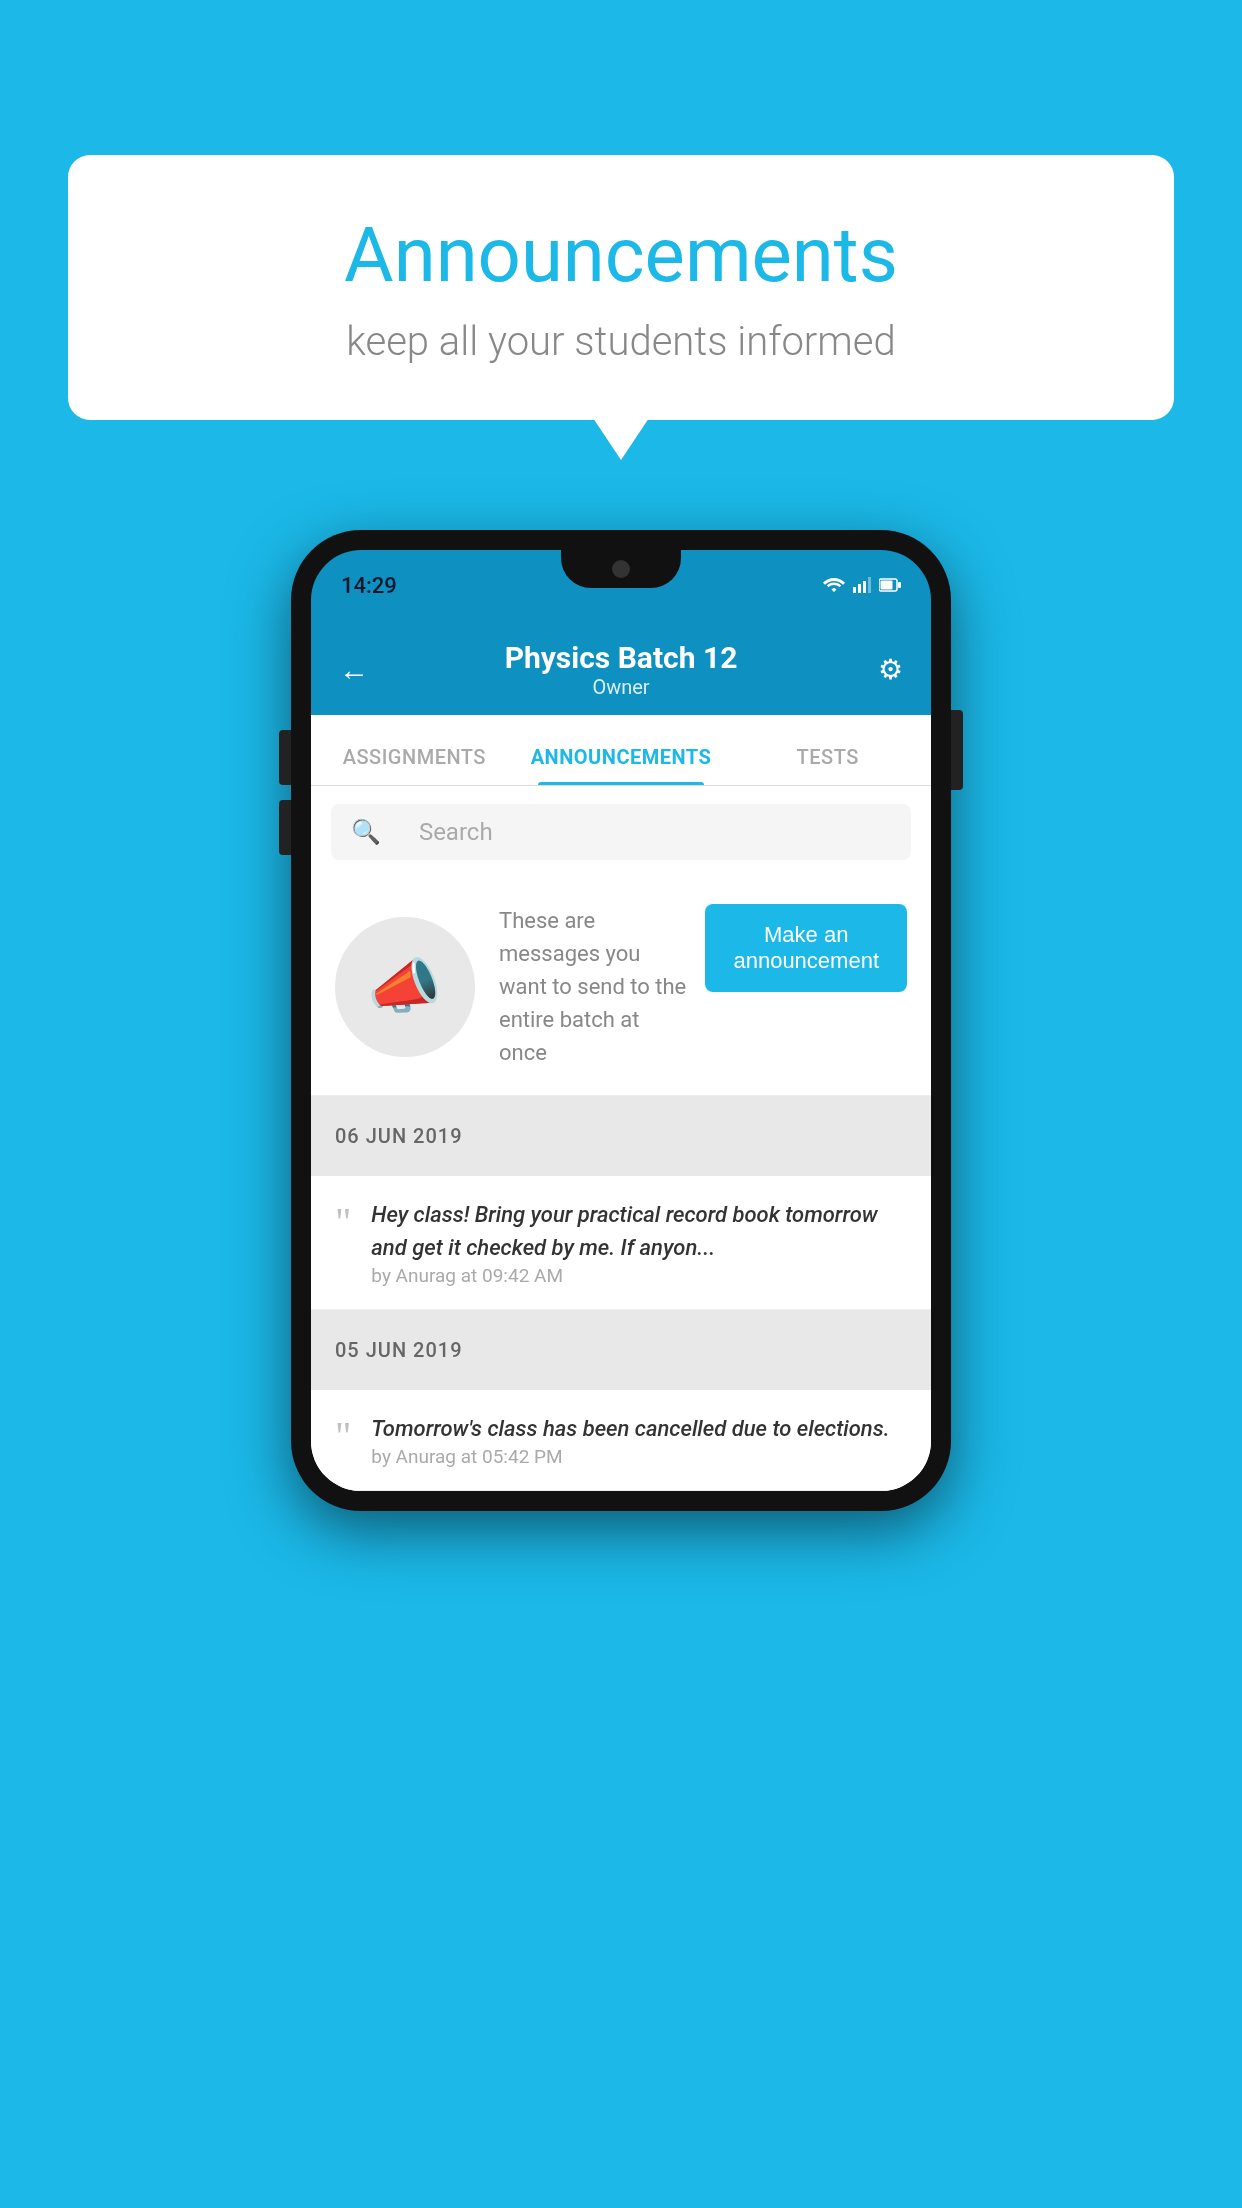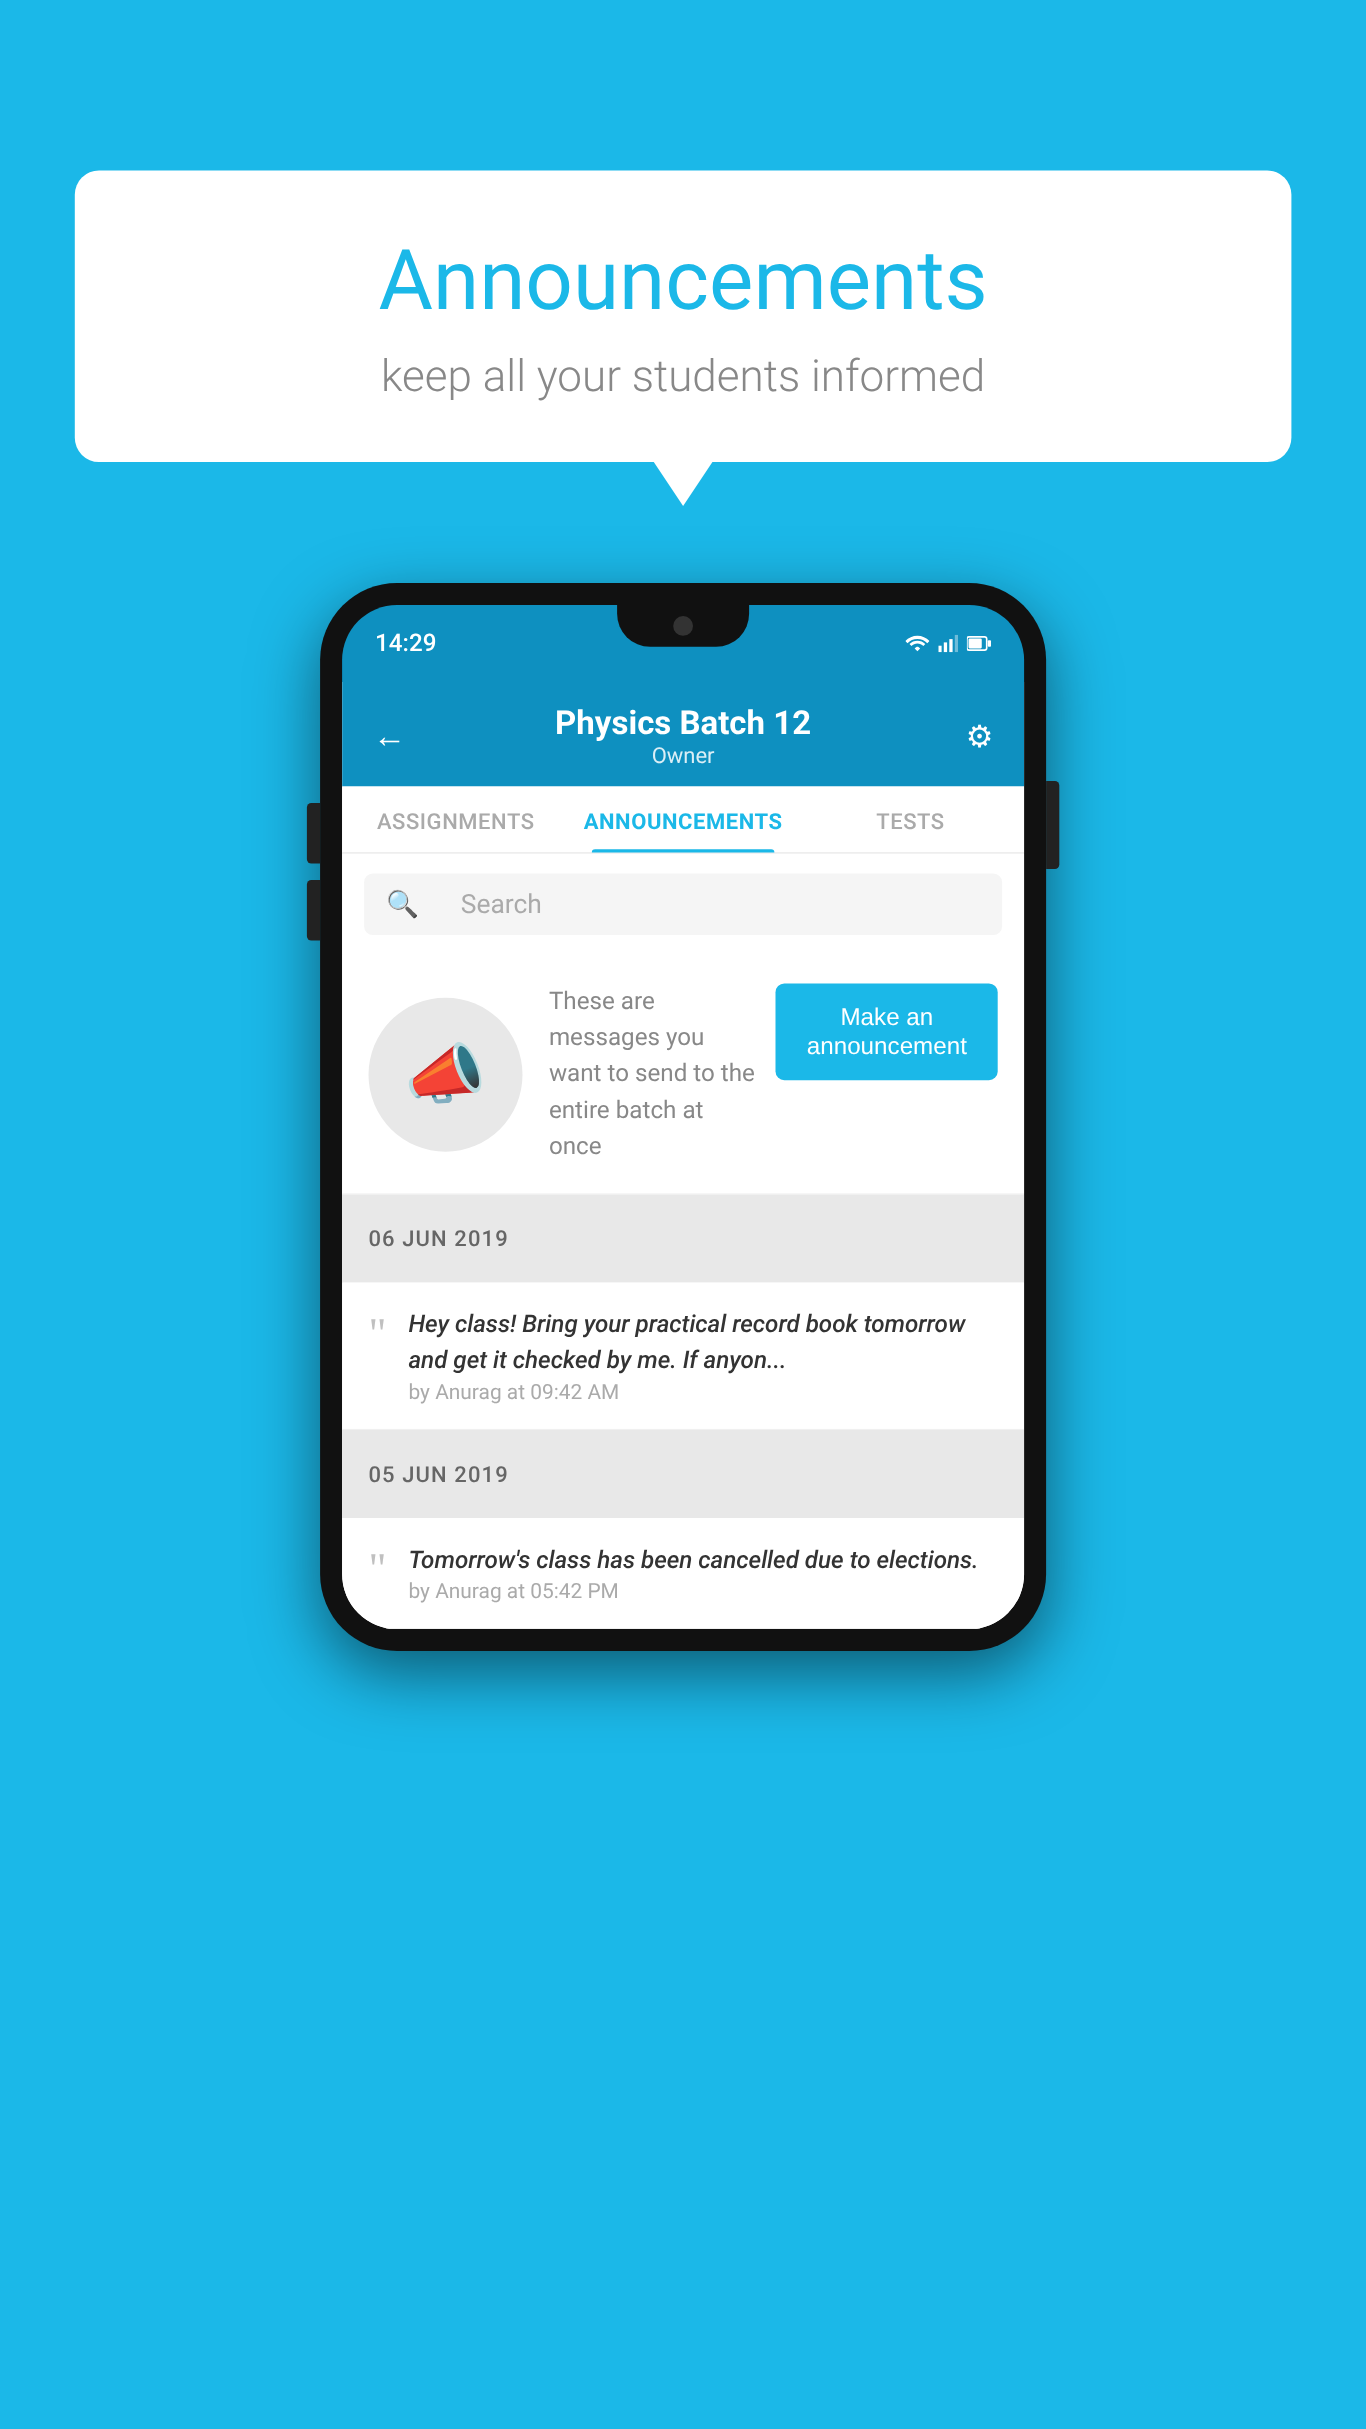--- a/index.html
+++ b/index.html
@@ -110,7 +110,7 @@
     }
 
     .status-time {
-      color: #ffffff;
+      color: #0f172a;
       font-size: 22px;
       font-weight: 500;
       z-index: 2;

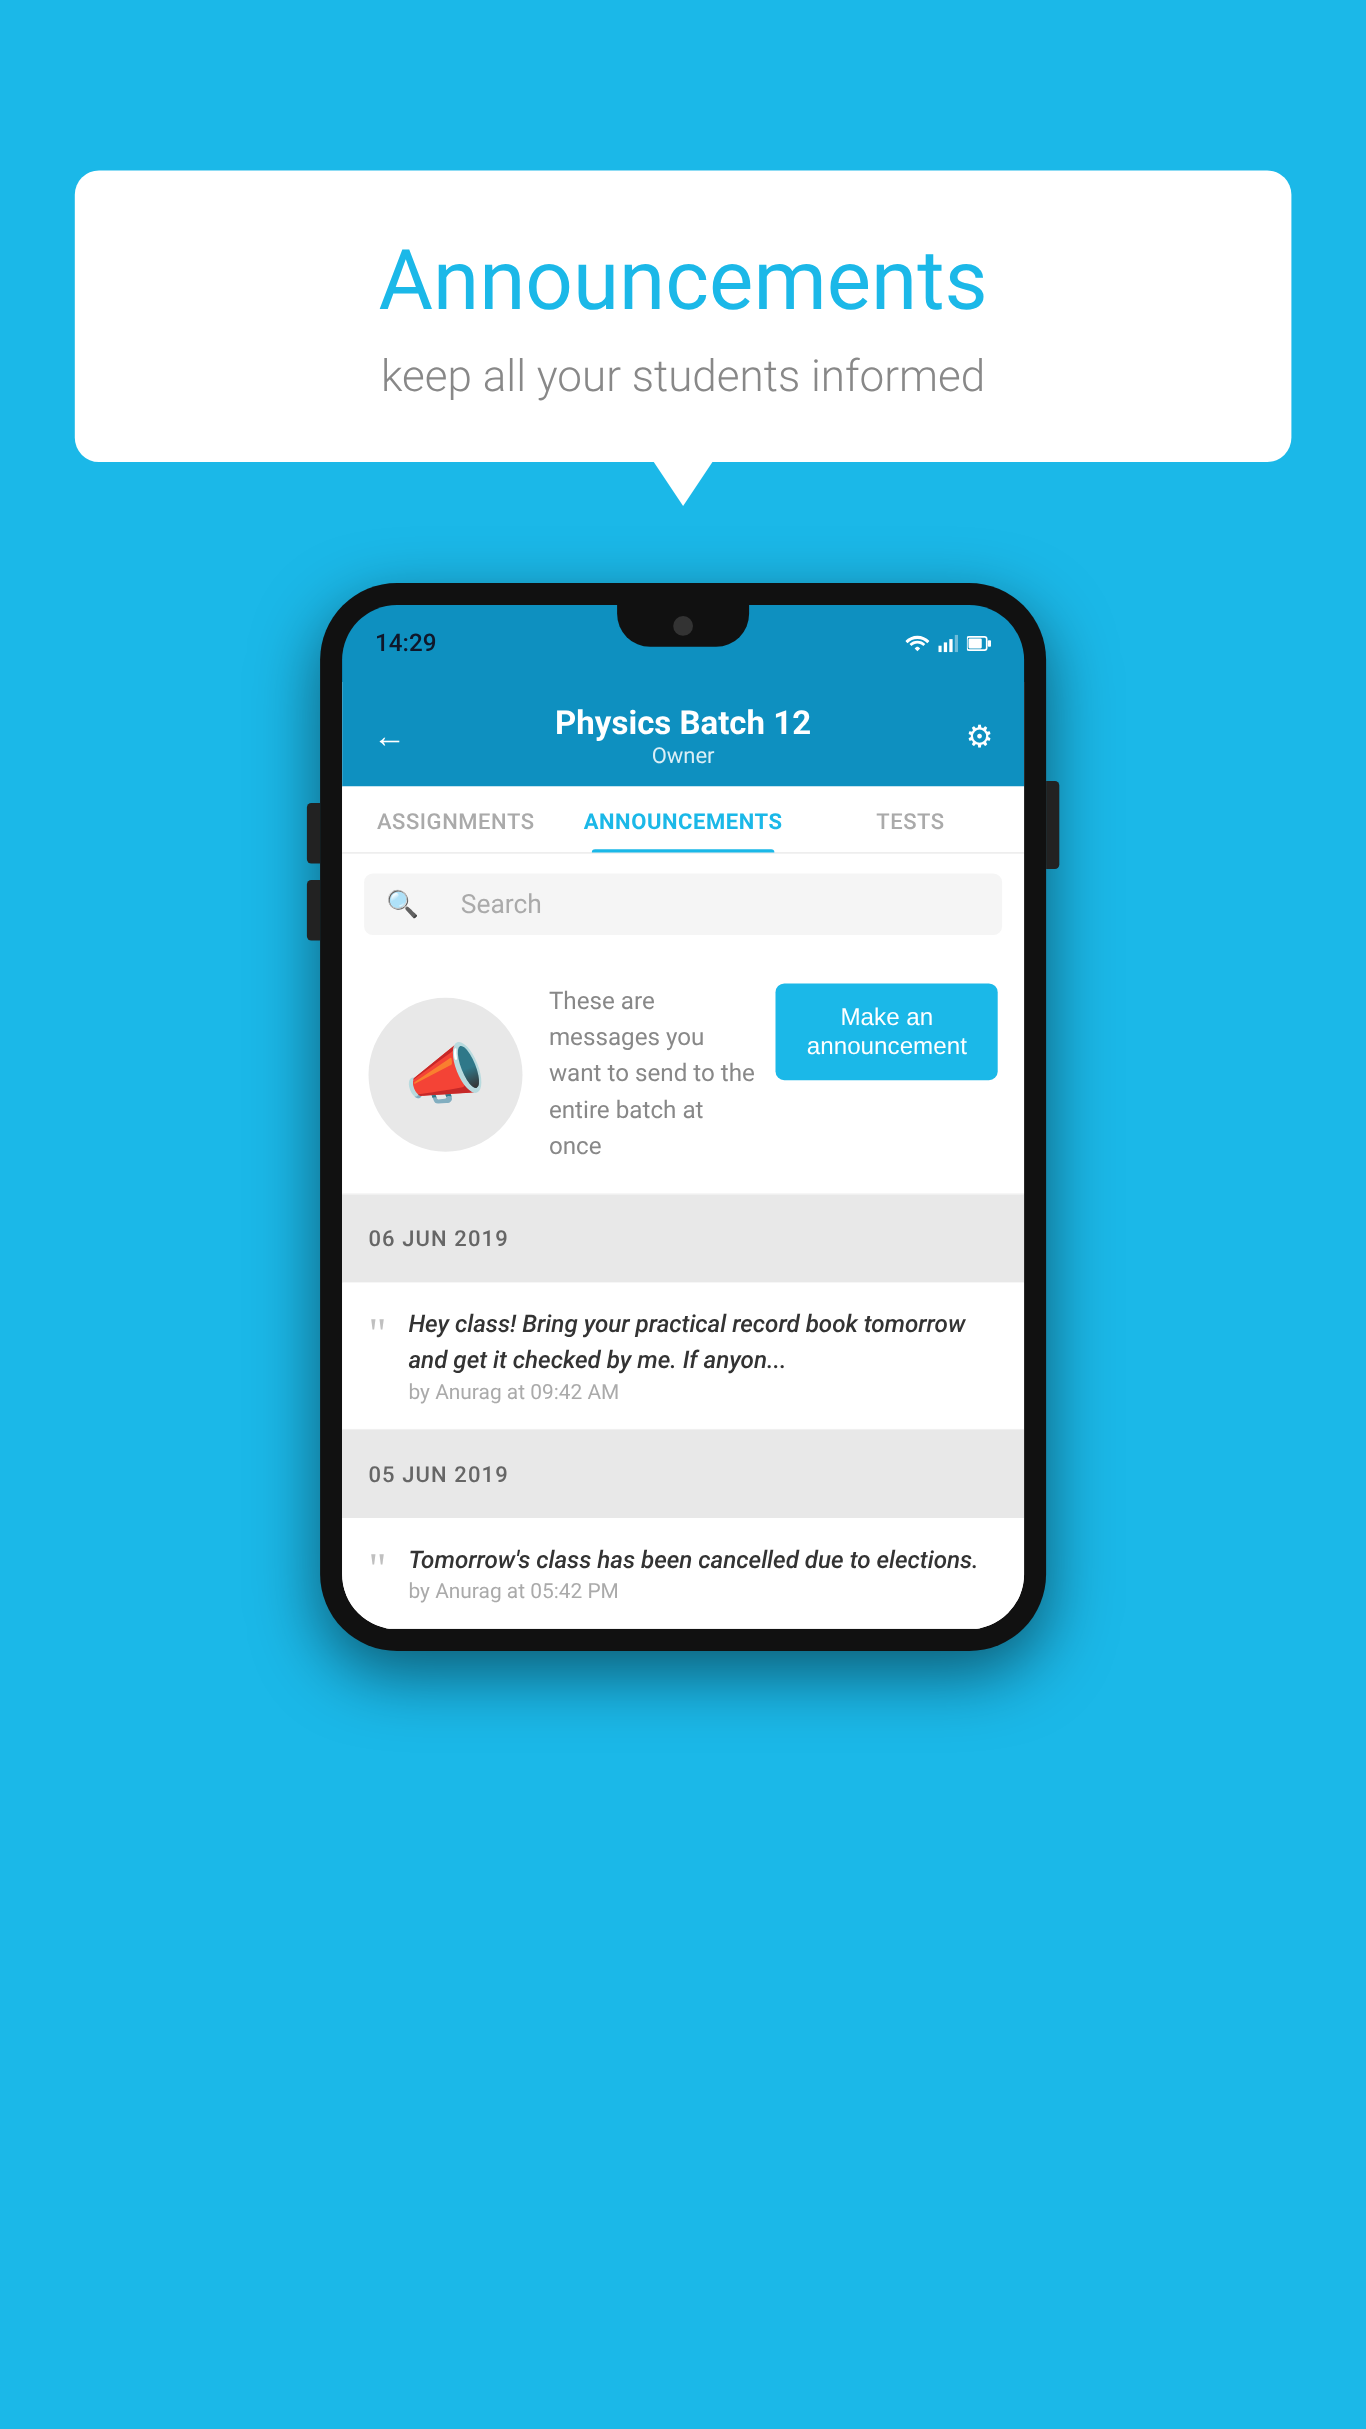--- a/index.html
+++ b/index.html
@@ -176,6 +176,7 @@
       background: white;
       display: flex;
       border-bottom: 1px solid #ddd;
+      margin-top: 10px;
     }
 
     .tab {

